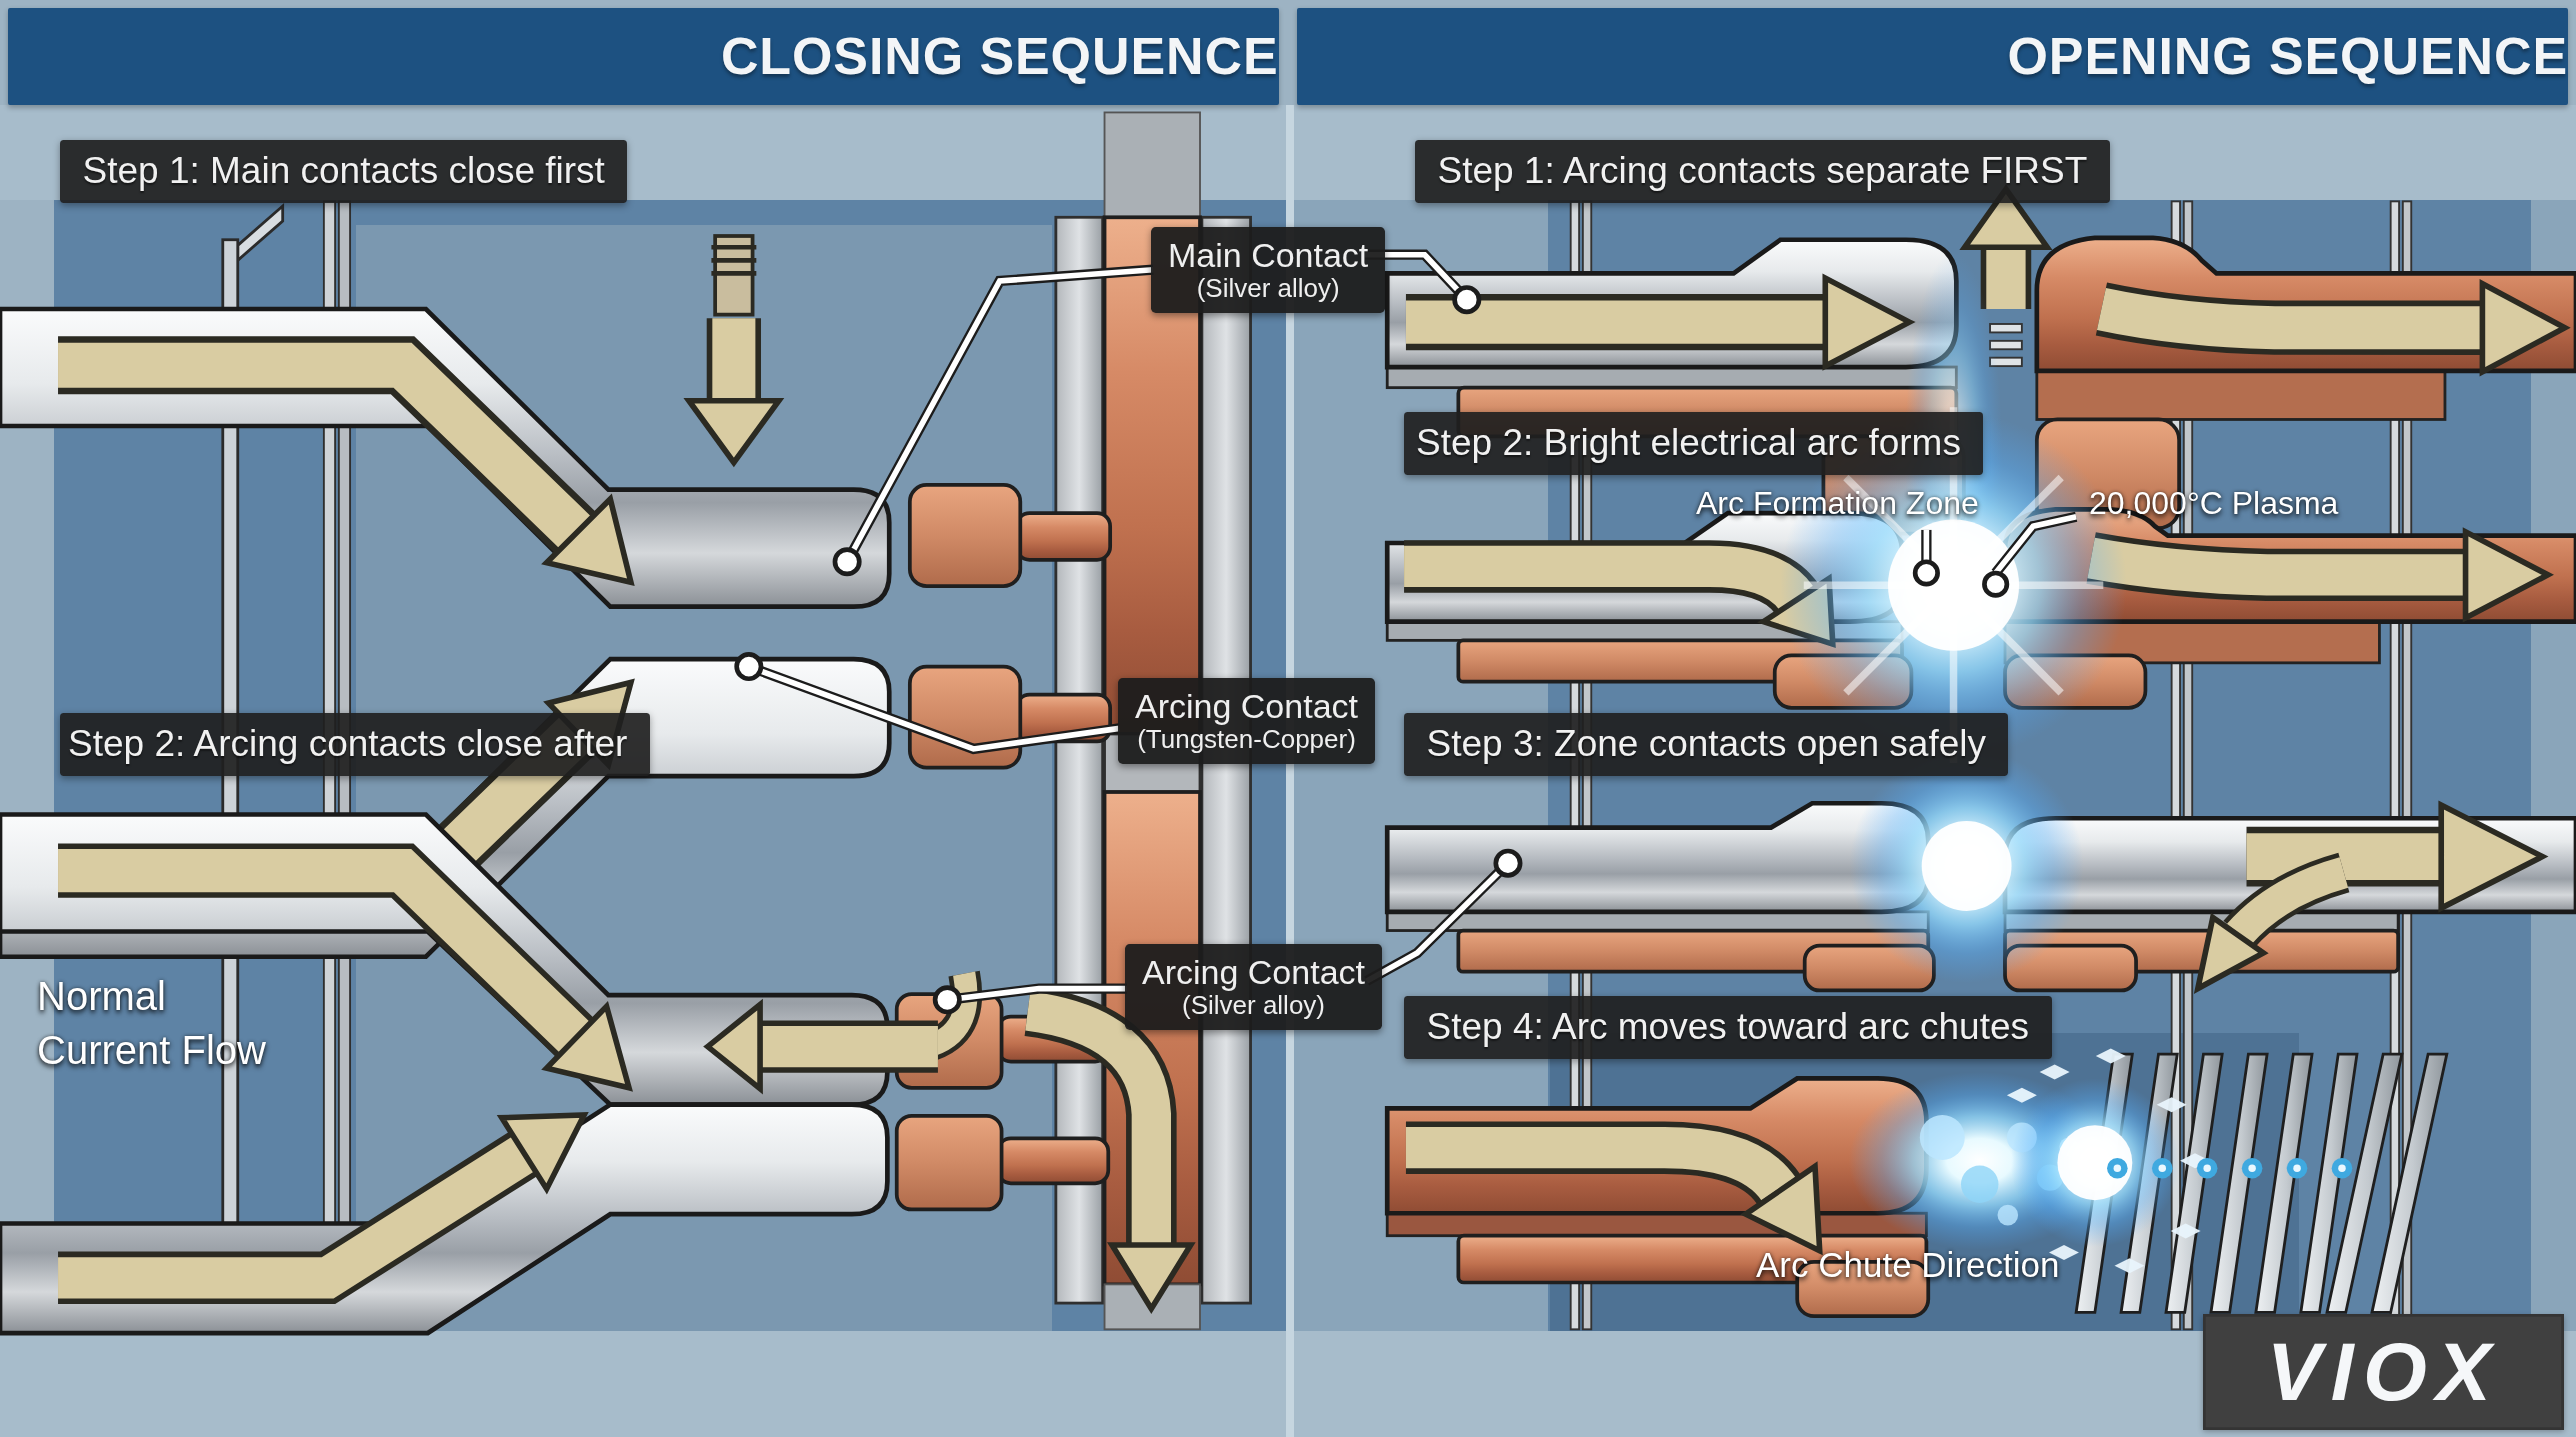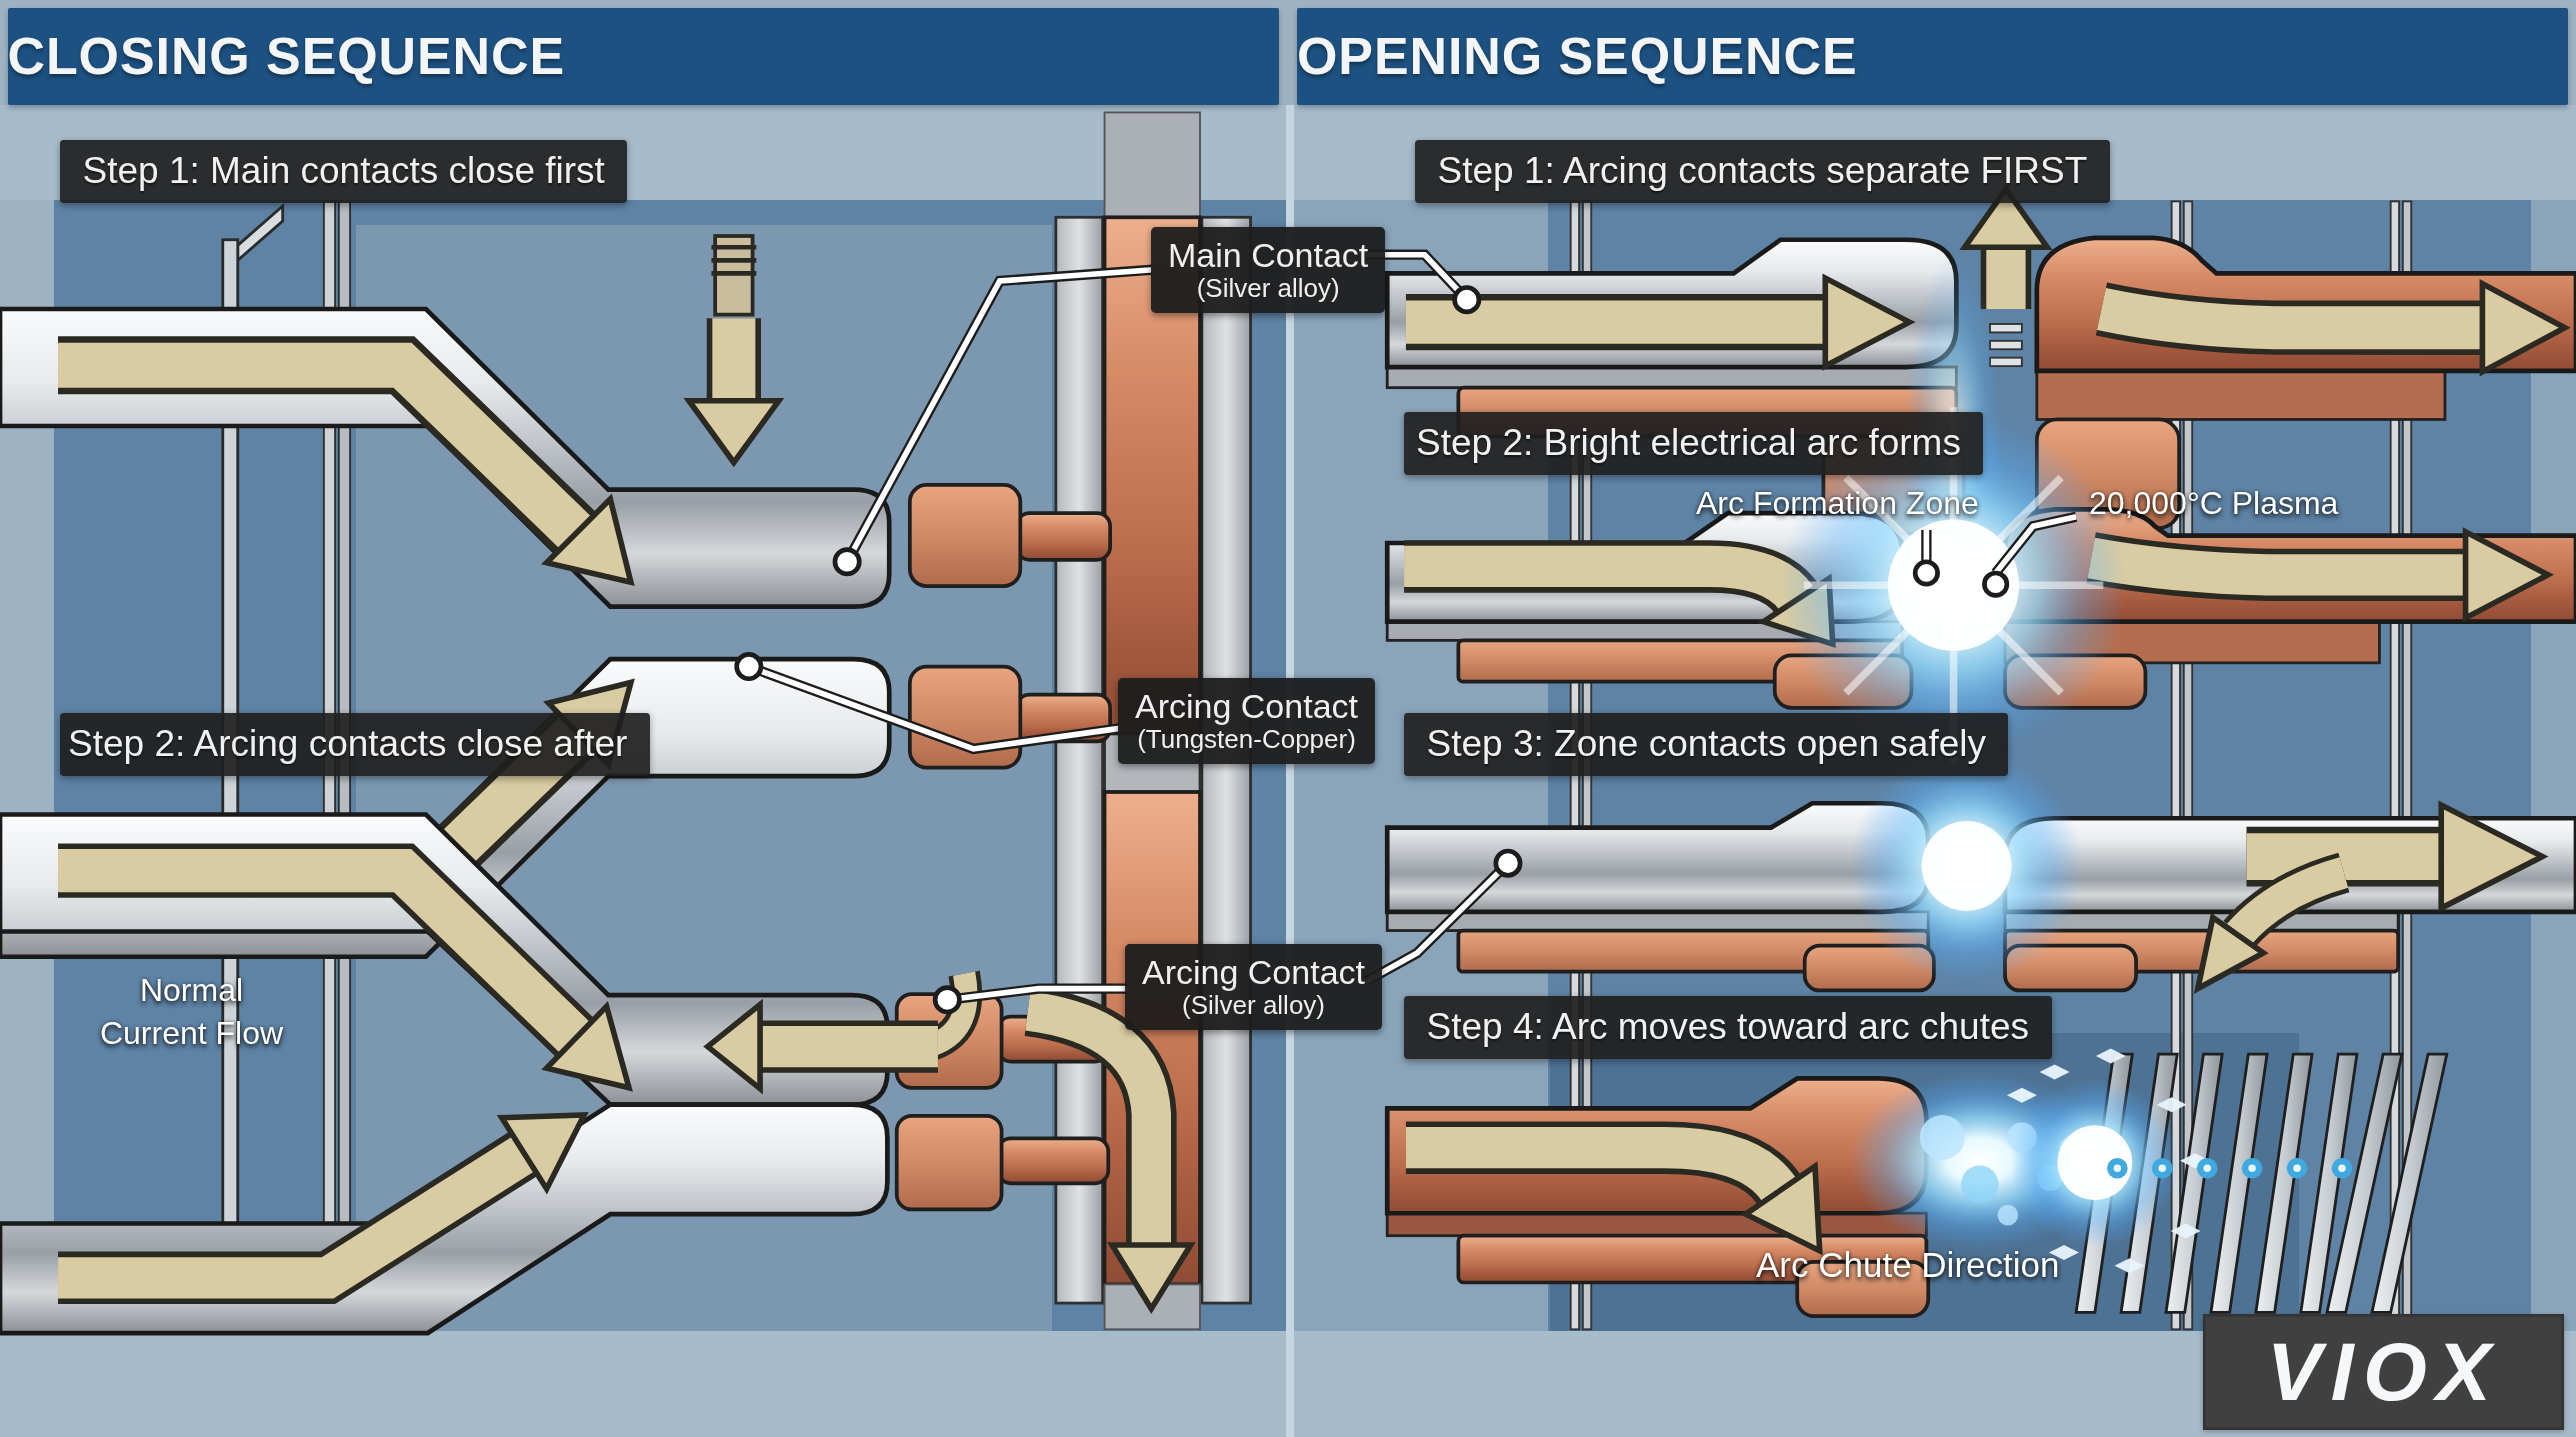--- a/index.html
+++ b/index.html
@@ -21,7 +21,7 @@
   
   .header-bar{
     top:7.5px;width:1271px;height:97px;background:#1d5181;
-    display:flex;align-items:center;justify-content:flex-start;border-radius:1.9px;
+    display:flex;align-items:center;justify-content:flex-end;border-radius:1.9px;
     box-shadow:0 2.8px 5.6px rgba(0,0,0,0.25);
   }
   .header-bar .title{

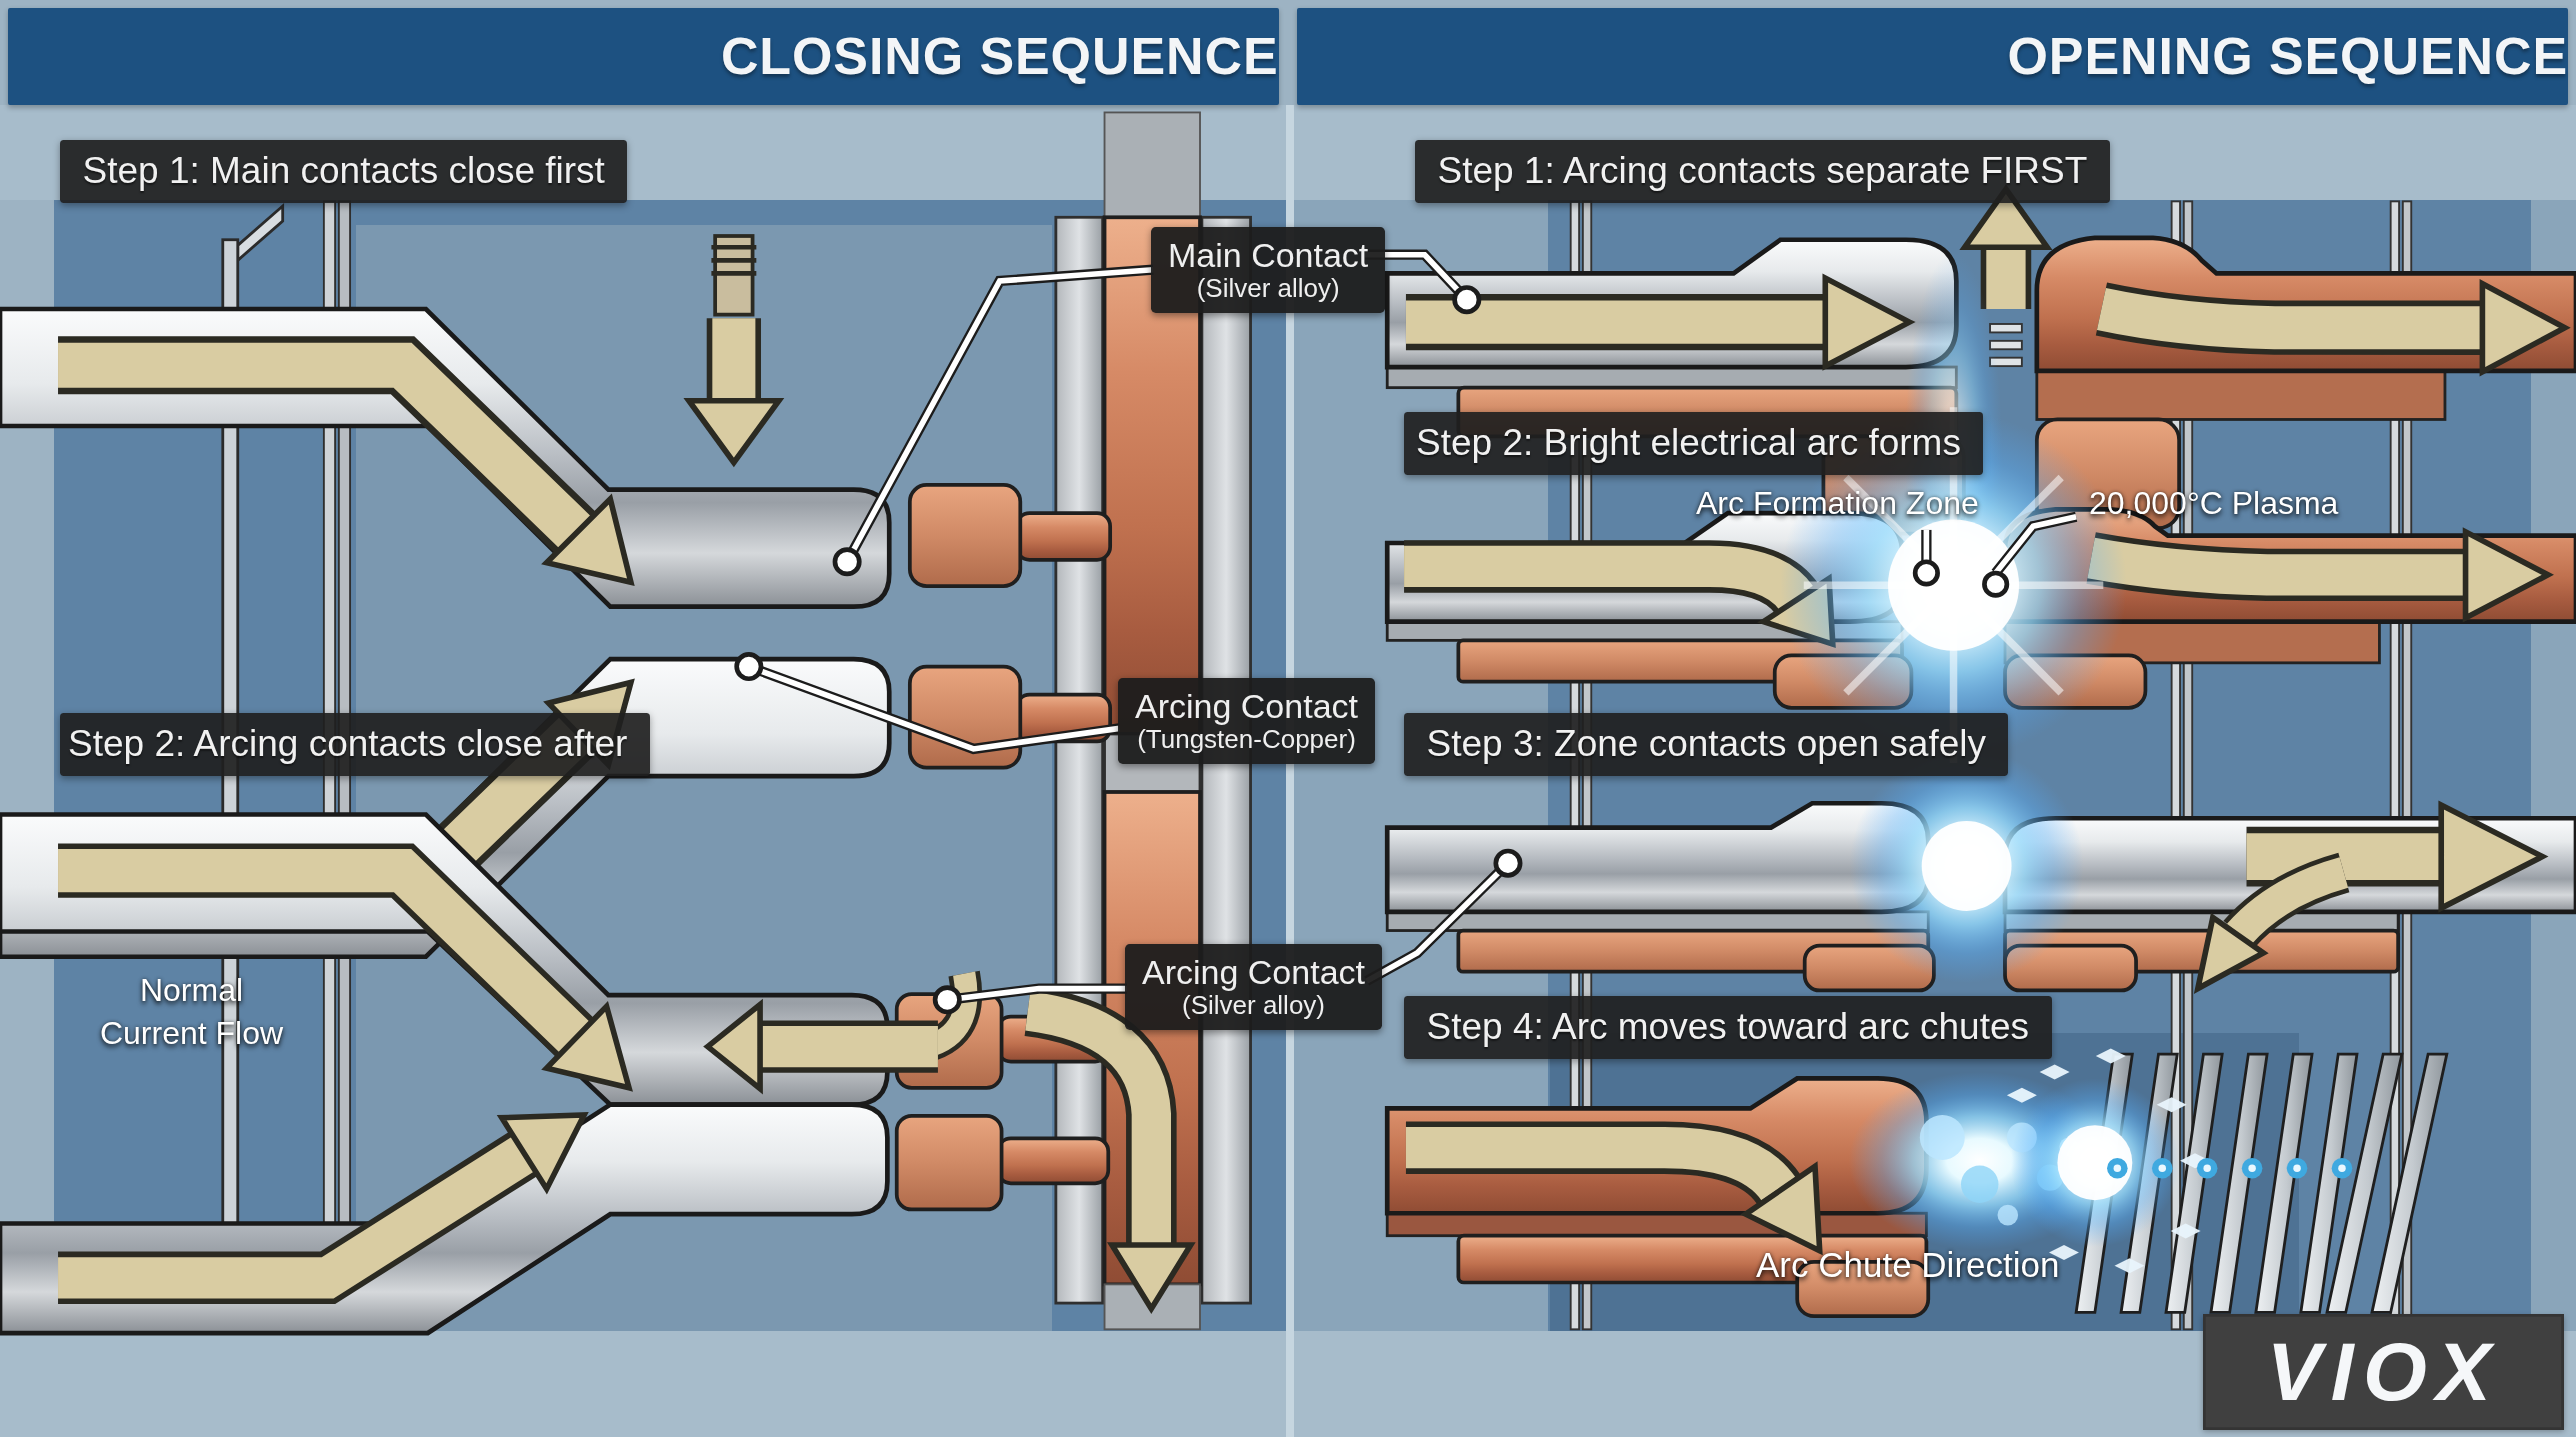--- a/index.html
+++ b/index.html
@@ -48,7 +48,7 @@
     color:#ffffff;font-size:32px;white-space:nowrap;
     text-shadow:0 2.8px 5.6px rgba(0,0,0,0.75), 0 0 3.7px rgba(0,0,0,0.5);
   }
-  .free-label.multiline{white-space:pre-line;text-align:center;font-size:32px;line-height:1.35;}
+  .free-label.multiline{white-space:pre-line;font-size:40px;line-height:1.35;}
   .chute-label{font-size:35px;}
   
   .brand-box{

